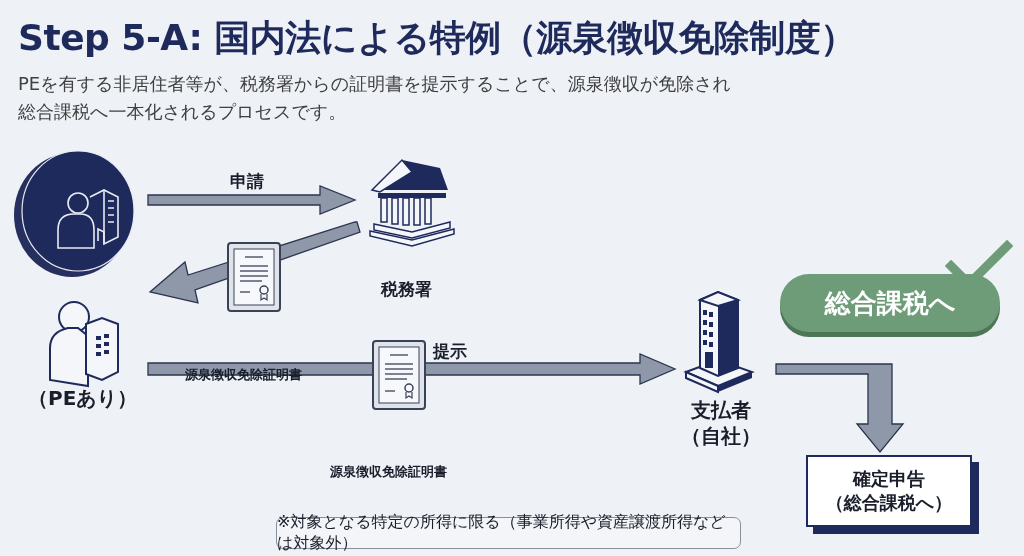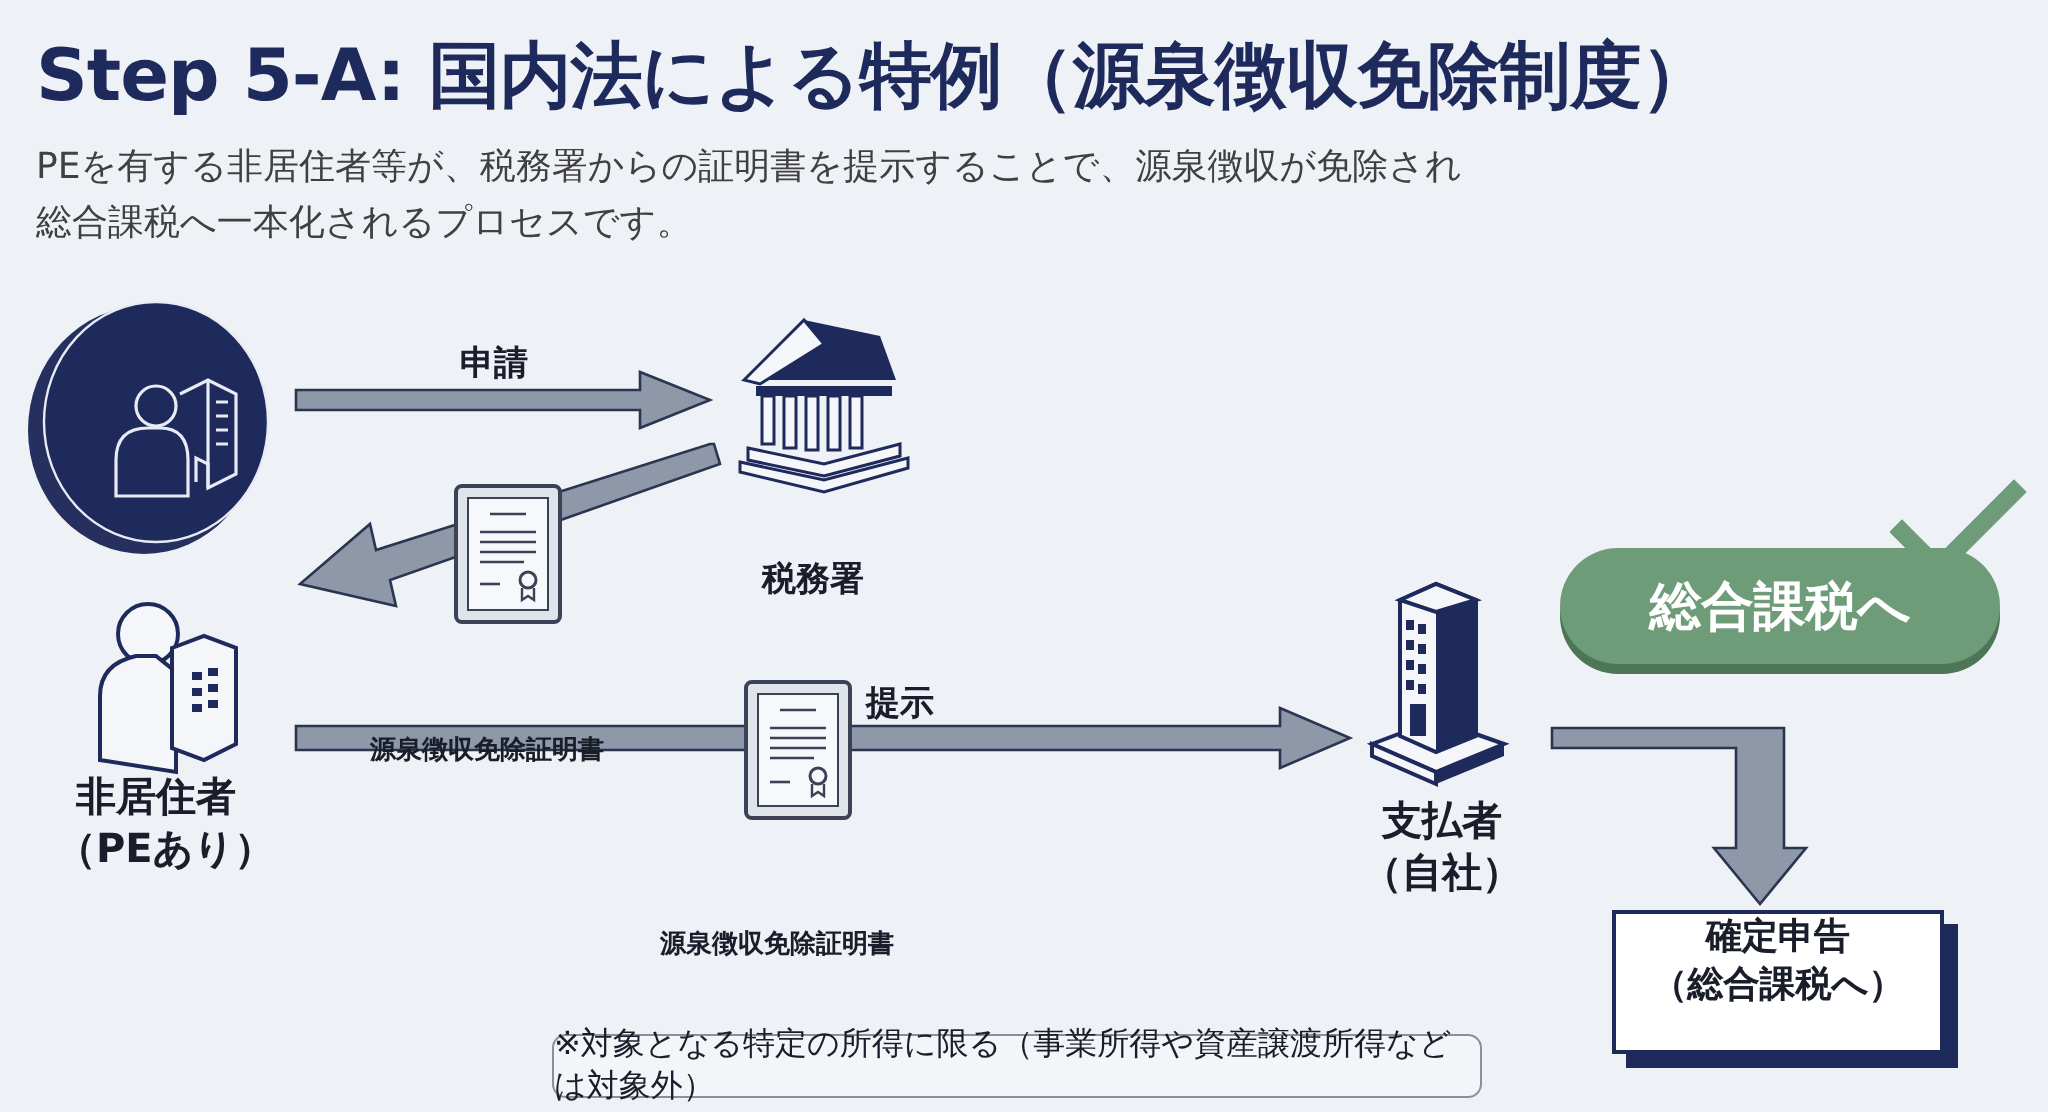--- a/index.html
+++ b/index.html
@@ -173,7 +173,6 @@
 <div class="lbl lbl-sm" style="left:330px; top:415px;">源泉徴収免除証明書</div>
 
 <div class="lbl lbl-lg" style="left:28px; top:385px; width:100px;">
-  <div>非居住者</div>
   <div>（PEあり）</div>
 </div>
 

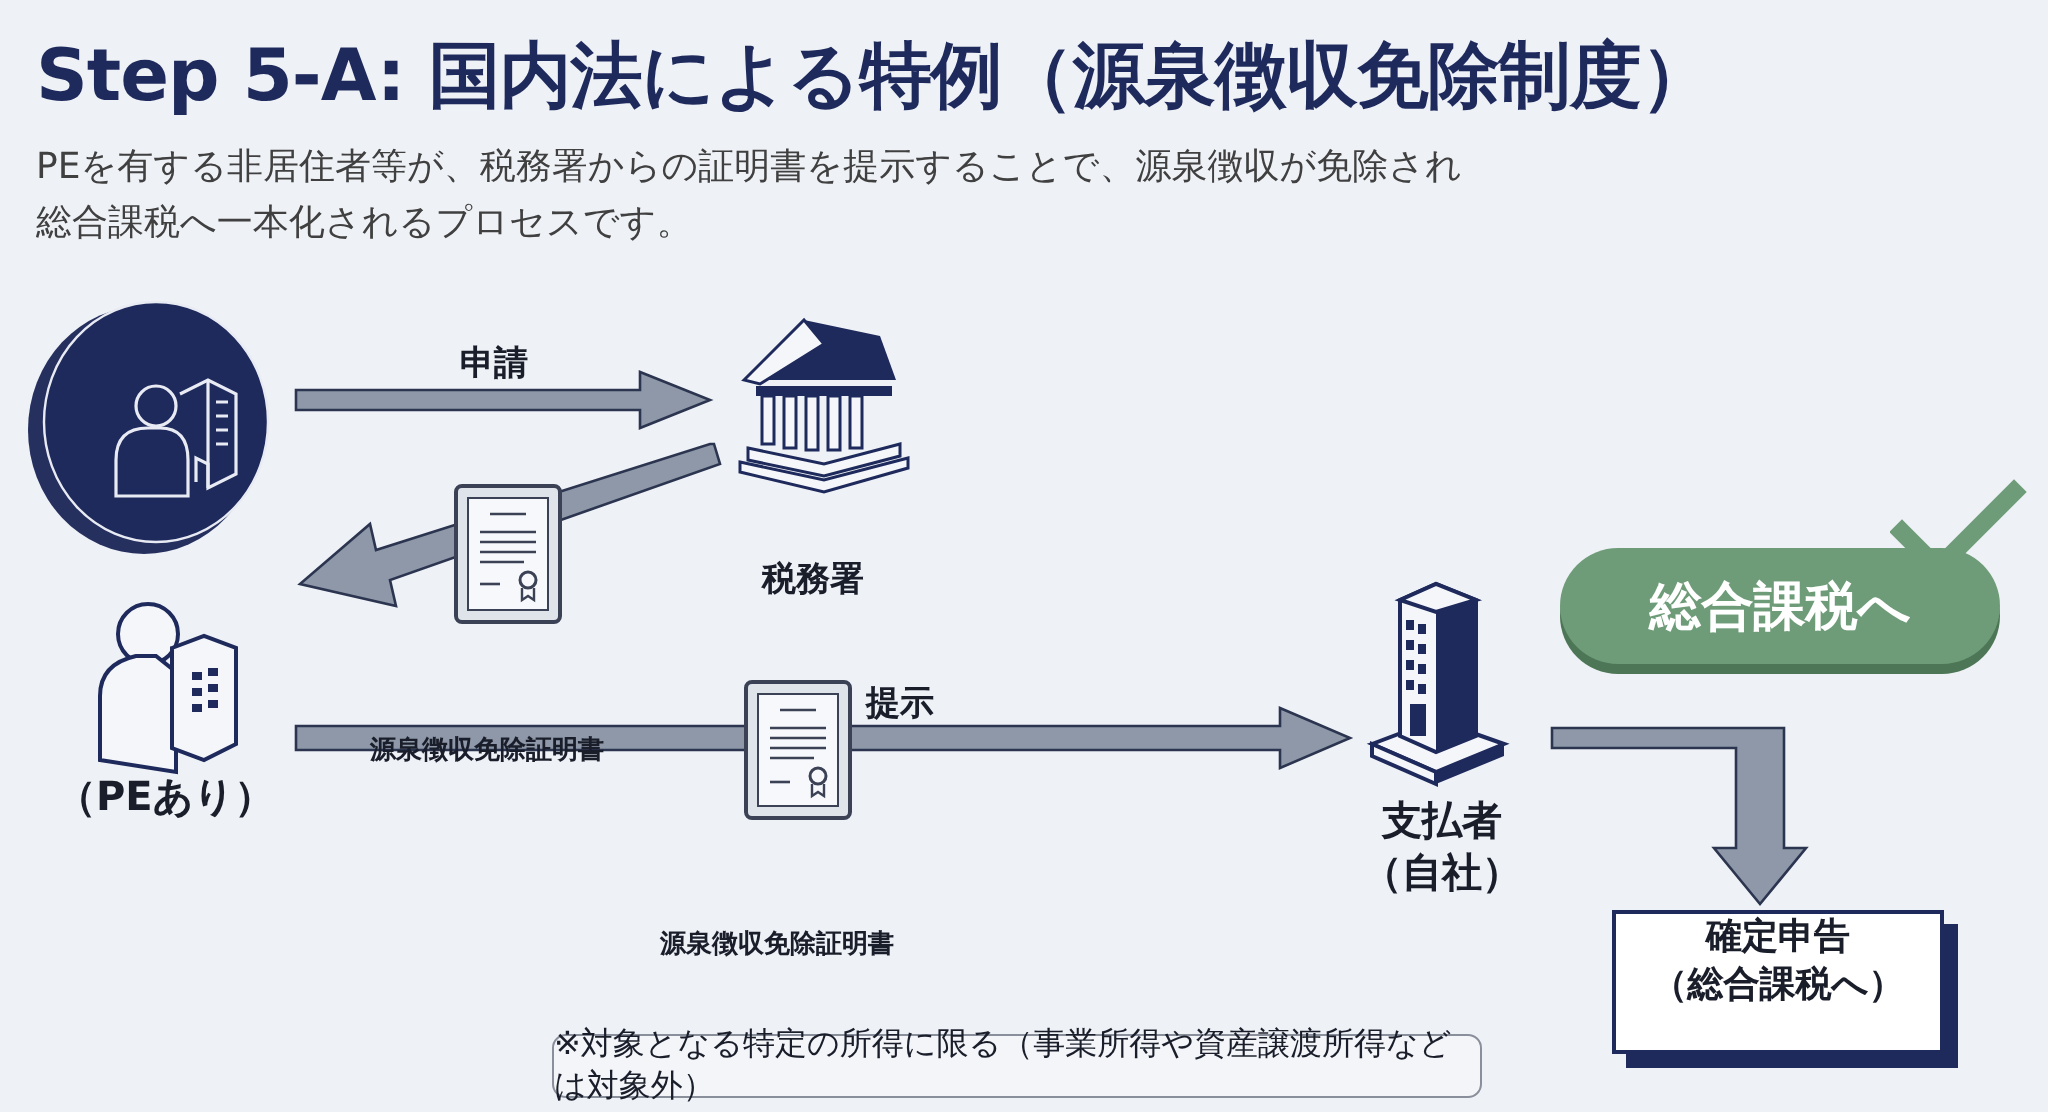--- a/index.html
+++ b/index.html
@@ -37,7 +37,7 @@
     position: absolute; left: 806px; top: 455px; width: 162px; height: 68px;
     background: #ffffff; border: 2px solid #1f2a5c;
     box-shadow: 7px 7px 0 #1f2a5c;
-    display: flex; flex-direction: column; align-items: center; 
+    display: flex; flex-direction: column; align-items: center; justify-content: center;
     font-size: 18px; font-weight: bold; line-height: 24px; color: #1a1e2a;
   }
   .note {

